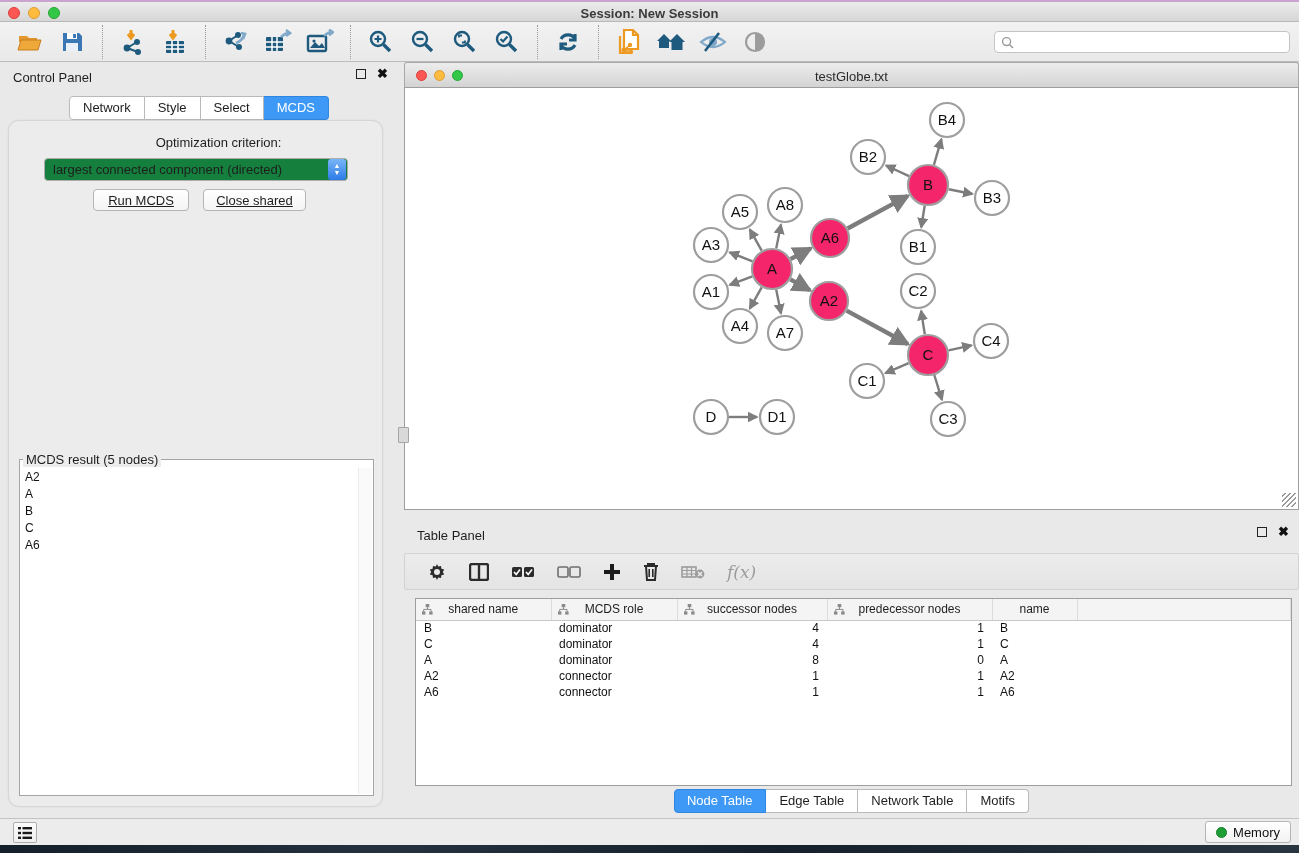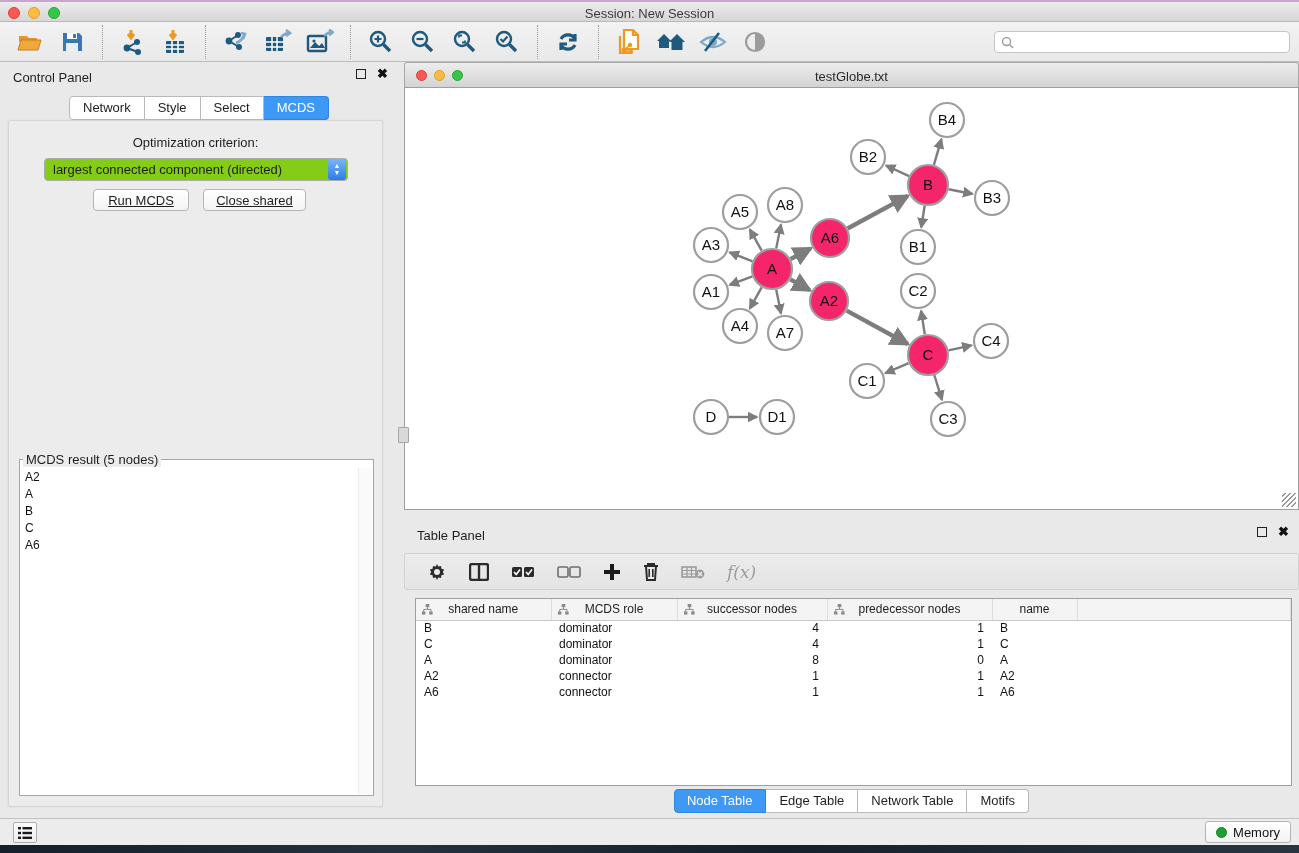--- a/index.html
+++ b/index.html
@@ -7,7 +7,7 @@
 
   
   .titlebar { position:absolute; left:0; top:0; width:1299px; height:22px;
-    background:linear-gradient(#ECECEC,#D6D6D6); border-top:2px solid #C9A4CF; border-bottom:1px solid #B9B9B9; }
+    background:linear-gradient(#ECECEC,#D6D6D6); border-top:2px solid #C9A4CF; border-bottom:1px solid #B9B9B9;font-weight:bold; }
   .tl-dots { position:absolute; left:8px; top:5px; display:flex; gap:8px; }
   .dot { width:12px; height:12px; border-radius:50%; }
   .dot.red{ background:#FC5753; border:1px solid #DF3E3A;}

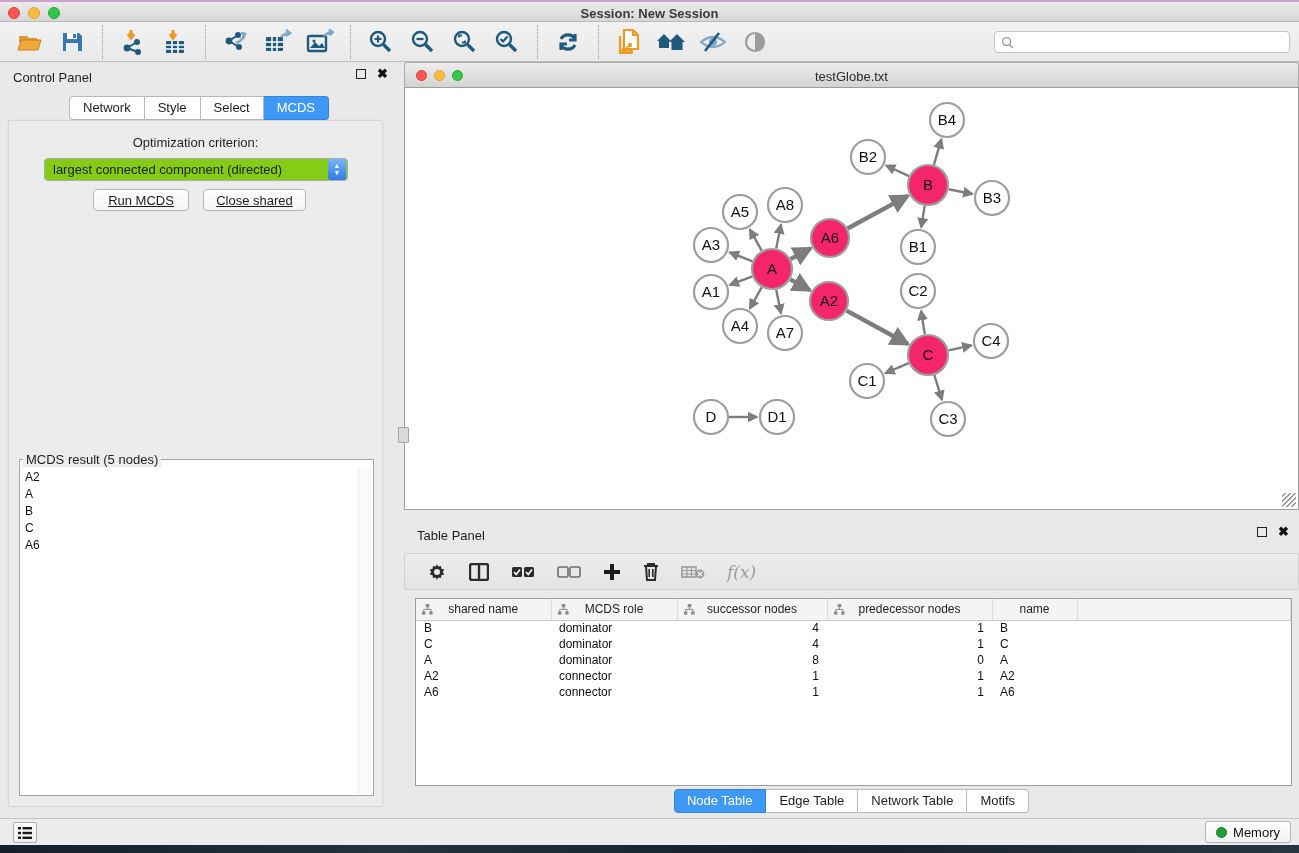--- a/index.html
+++ b/index.html
@@ -42,7 +42,7 @@
   .seg-tab.active { background:#3D99F5; border-color:#2F86E0; color:#FFF; }
 
   .cp-content { position:absolute; left:8px; top:58px; width:375px; height:687px; background:#ECECEC;
-    border:1px solid #D6D6D6; border-radius:2px; box-shadow:0 0 2px rgba(0,0,0,0.08); }
+    border:1px solid #D6D6D6; border-radius:11px; box-shadow:0 0 2px rgba(0,0,0,0.08);padding-left:23px; }
   .opt-label { position:absolute; top:14px; width:100%; text-align:center; font-size:13px; color:#1E1E1E; }
   .dropdown { position:absolute; left:35px; top:37px; width:304px; height:23px; background:#84cc16;
     border:1px solid #ABABAB; border-radius:4px; display:flex; align-items:center; }

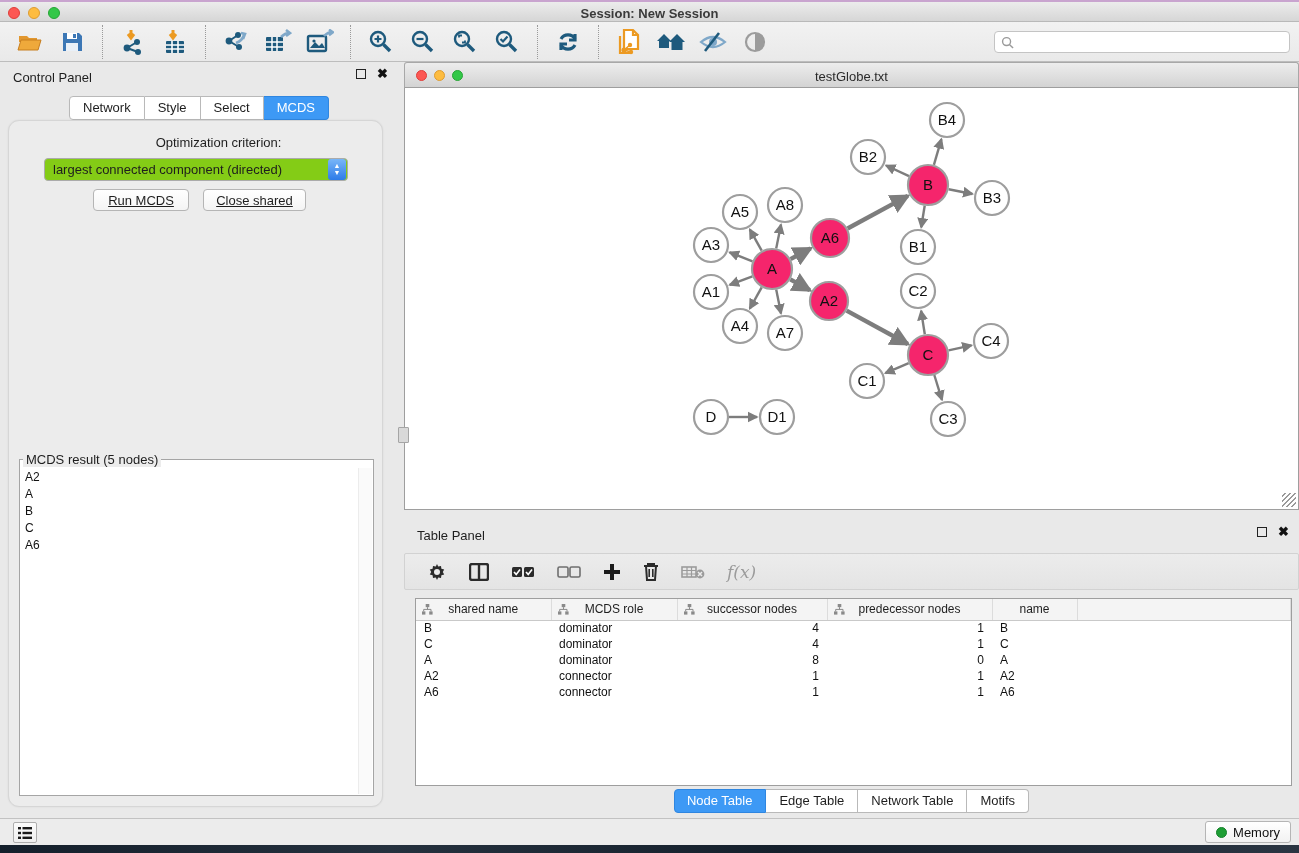--- a/index.html
+++ b/index.html
@@ -44,7 +44,7 @@
   .cp-content { position:absolute; left:8px; top:58px; width:375px; height:687px; background:#ECECEC;
     border:1px solid #D6D6D6; border-radius:11px; box-shadow:0 0 2px rgba(0,0,0,0.08);padding-left:23px; }
   .opt-label { position:absolute; top:14px; width:100%; text-align:center; font-size:13px; color:#1E1E1E; }
-  .dropdown { position:absolute; left:35px; top:37px; width:304px; height:23px; background:#84cc16;
+  .dropdown { position:absolute; left:35px; top:37px; width:304px; height:23px; background:#15803d;
     border:1px solid #ABABAB; border-radius:4px; display:flex; align-items:center; }
   .dd-value { flex:1; font-size:13px; color:#1E1E1E; padding-left:8px; white-space:nowrap; overflow:hidden; }
   .dd-step { width:18px; height:21px; border-radius:3px; margin-right:1px;

